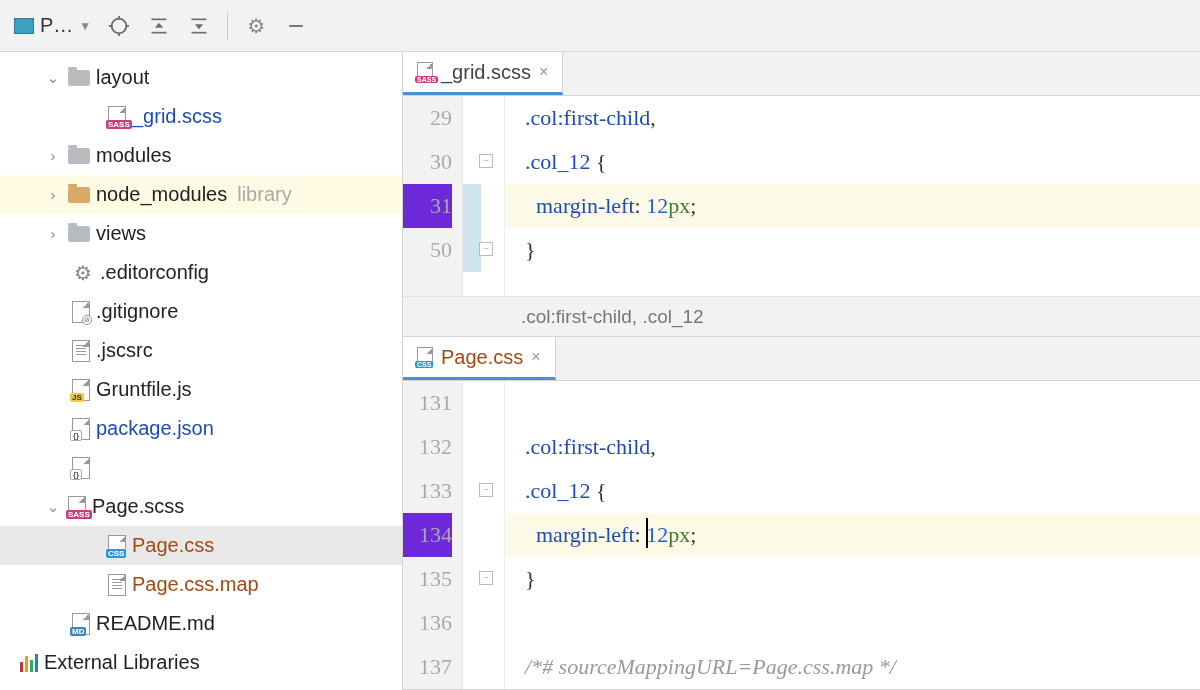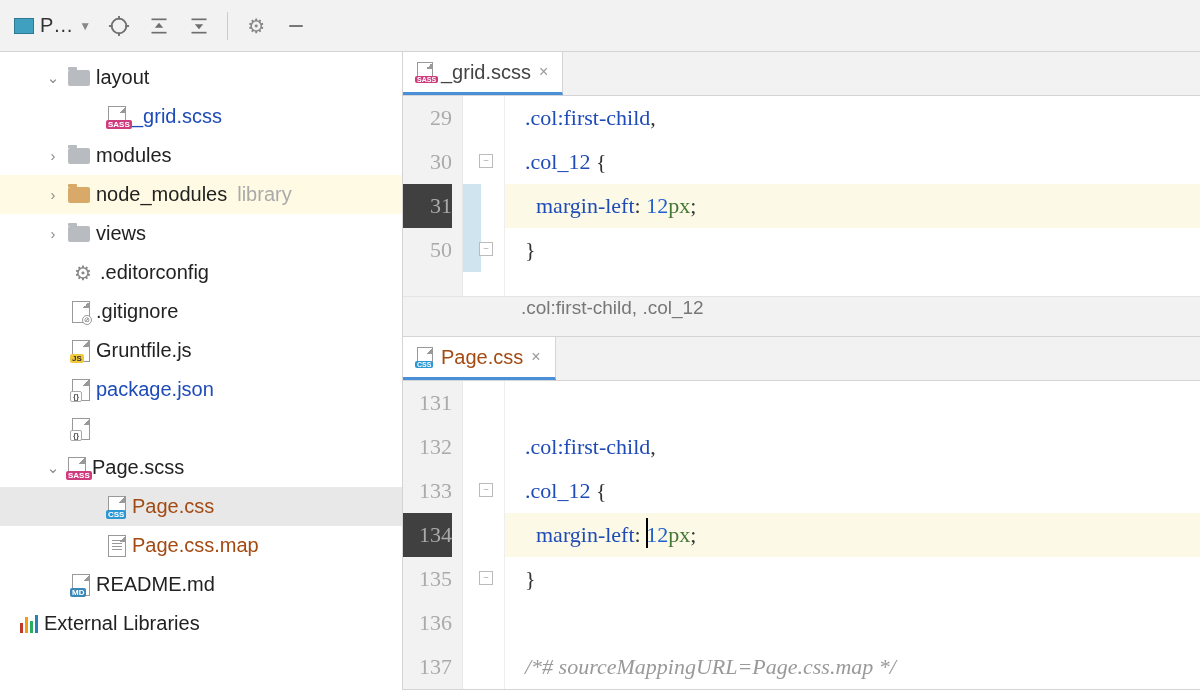--- a/index.html
+++ b/index.html
@@ -63,7 +63,7 @@
 .fold-mark { position:absolute; left: 16px; width: 14px; height: 14px; border: 1px solid #bbb; background:#fff; font-size:10px; line-height:12px; text-align:center; color:#888; }
 .breadcrumb { height: 40px; background: #f2f2f2; border-top: 1px solid #e4e4e4; display: flex; padding-left: 118px; color: #777; font-size: 19px; }
 .gutter .gl { height:44px; }
-.gutter .gl.hl { background:#404040; }
+.gutter .gl.hl { background:#6d28d9; }
 .gutter-extra .strip { position:absolute; left:0; width:18px; background:#d0e4ef;}
 </style>
 </head>

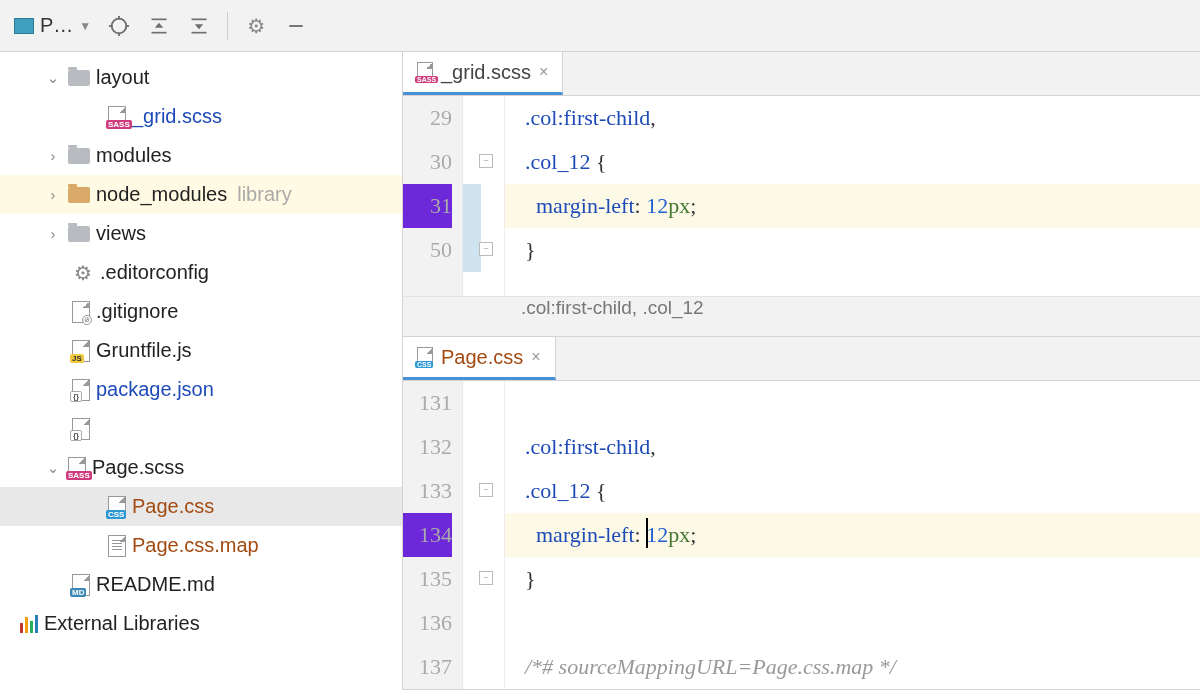--- a/index.html
+++ b/index.html
@@ -61,7 +61,7 @@
 .tok-comment { color: #999; font-style: italic; }
 .caret-bar { position: absolute; width: 2px; height: 30px; background: #000; }
 .fold-mark { position:absolute; left: 16px; width: 14px; height: 14px; border: 1px solid #bbb; background:#fff; font-size:10px; line-height:12px; text-align:center; color:#888; }
-.breadcrumb { height: 40px; background: #f2f2f2; border-top: 1px solid #e4e4e4; display: flex; padding-left: 118px; color: #777; font-size: 19px; }
+.breadcrumb { height: 40px; background: #f2f2f2; border-top: 1px solid #e4e4e4; display: flex; align-items: center; padding-left: 118px; color: #777; font-size: 19px; }
 .gutter .gl { height:44px; }
 .gutter .gl.hl { background:#6d28d9; }
 .gutter-extra .strip { position:absolute; left:0; width:18px; background:#d0e4ef;}

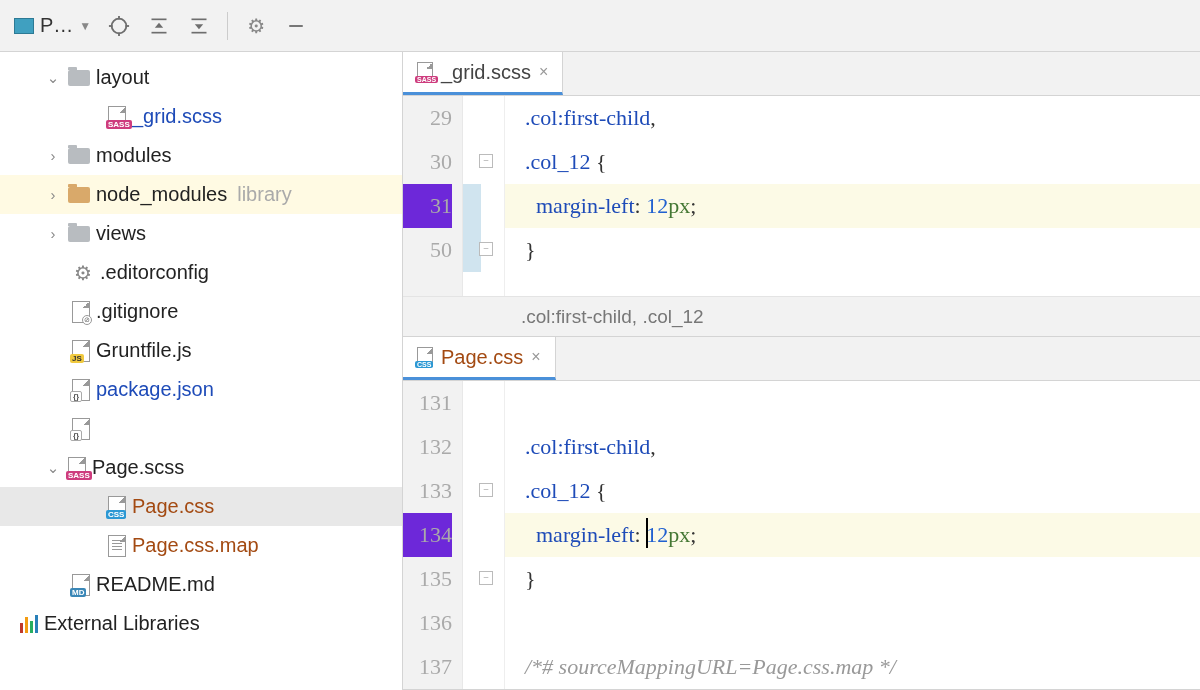--- a/index.html
+++ b/index.html
@@ -154,6 +154,13 @@
     <div class="tree-row indent2">
       <span class="file-page">
           <span class="corner"></span>
+          <span style="position:absolute;top:4px;left:3px;right:3px;height:1px;background:#999;box-shadow:0 3px 0 #999,0 6px 0 #999,0 9px 0 #999"></span>
+        </span>
+      <span class="tree-label">.jscsrc</span>
+    </div>
+    <div class="tree-row indent2">
+      <span class="file-page">
+          <span class="corner"></span>
           <span class="tag" style="background:#f0c93e;color:#333">JS</span>
         </span>
       <span class="tree-label">Gruntfile.js</span>

